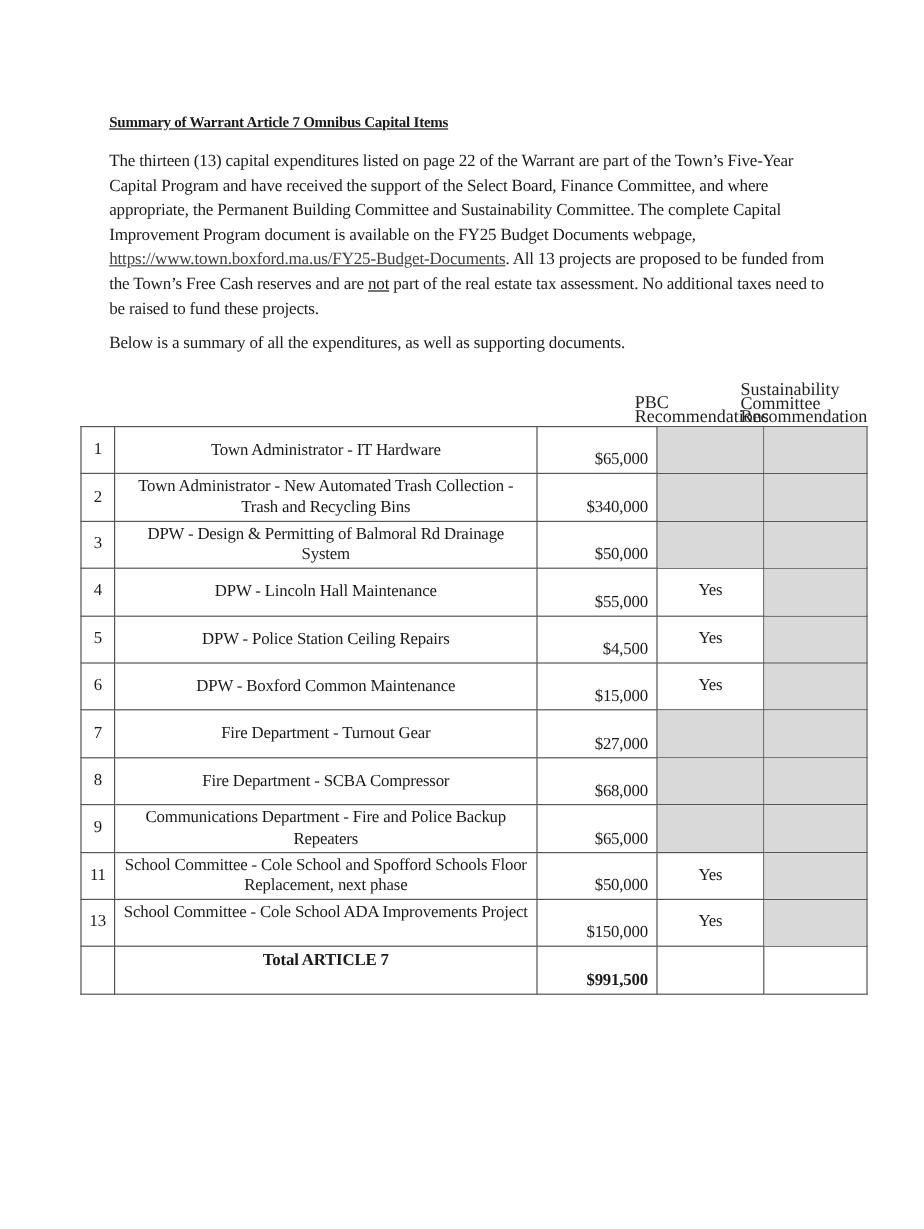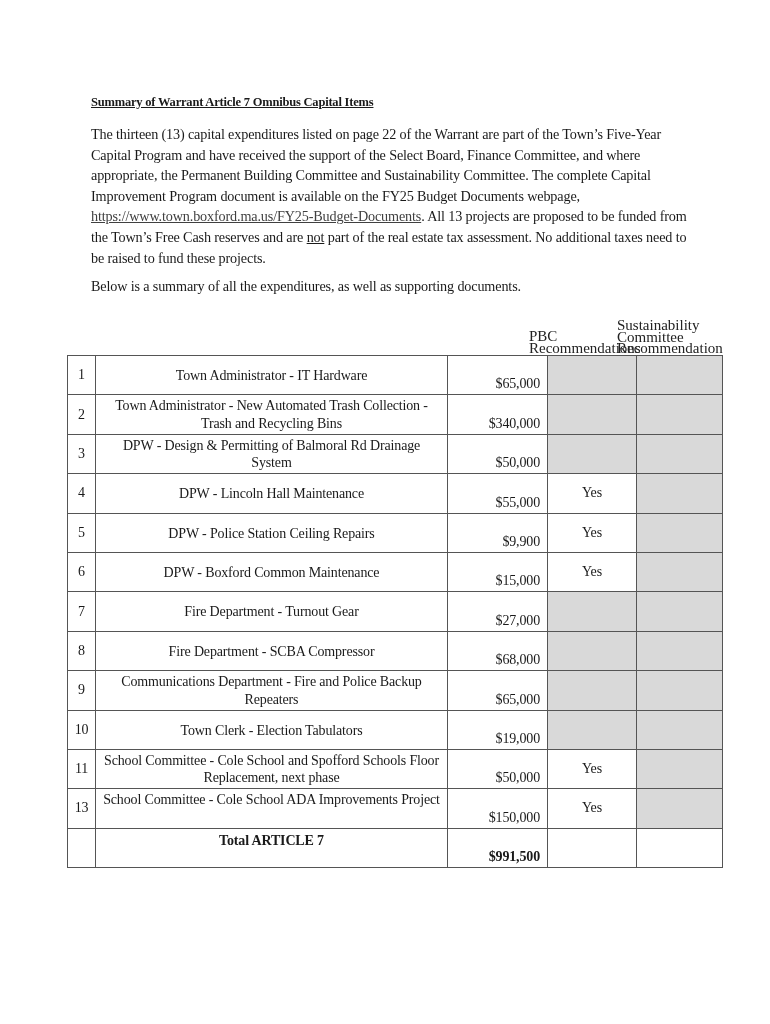--- a/index.html
+++ b/index.html
@@ -76,7 +76,7 @@
       <tr>
         <td class="num">5</td>
         <td class="desc single">DPW - Police Station Ceiling Repairs</td>
-        <td class="amt">$9,900</td>
+        <td class="amt">$4,500</td>
         <td class="pbc"><span class="yes">Yes</span></td>
         <td class="sus shade"><span class="yes"></span></td>
       </tr>

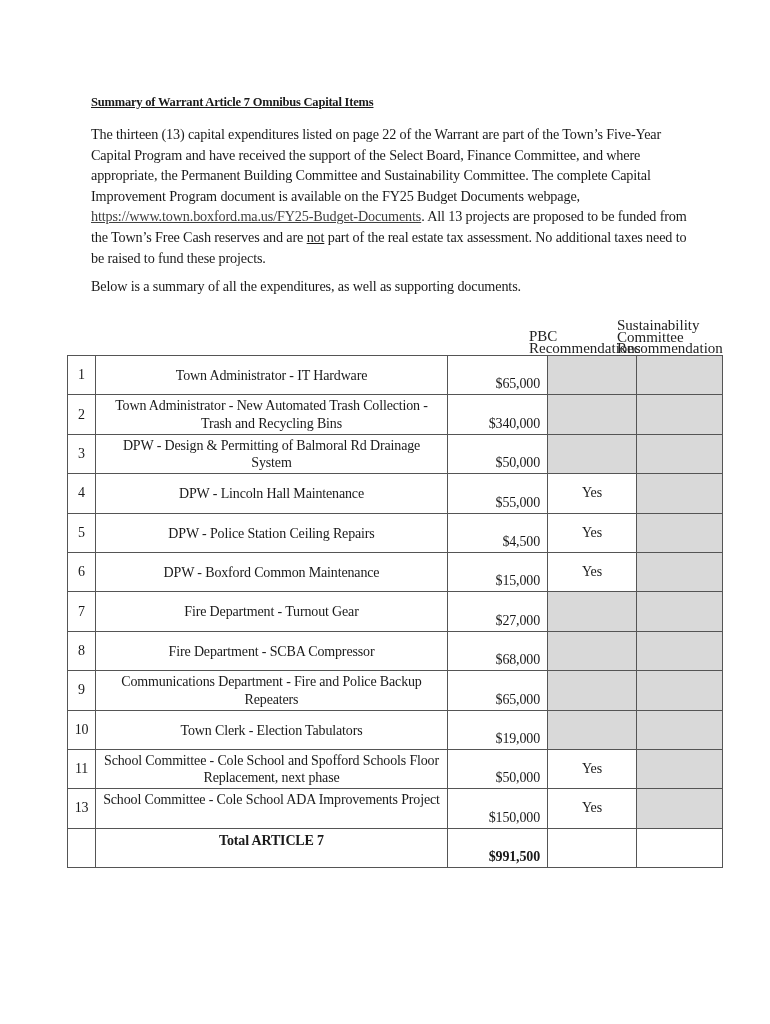--- a/index.html
+++ b/index.html
@@ -109,13 +109,6 @@
         <td class="sus shade"><span class="yes"></span></td>
       </tr>
       <tr>
-        <td class="num">10</td>
-        <td class="desc single">Town Clerk - Election Tabulators</td>
-        <td class="amt">$19,000</td>
-        <td class="pbc shade"><span class="yes"></span></td>
-        <td class="sus shade"><span class="yes"></span></td>
-      </tr>
-      <tr>
         <td class="num">11</td>
         <td class="desc">School Committee - Cole School and Spofford Schools Floor Replacement, next phase</td>
         <td class="amt">$50,000</td>

